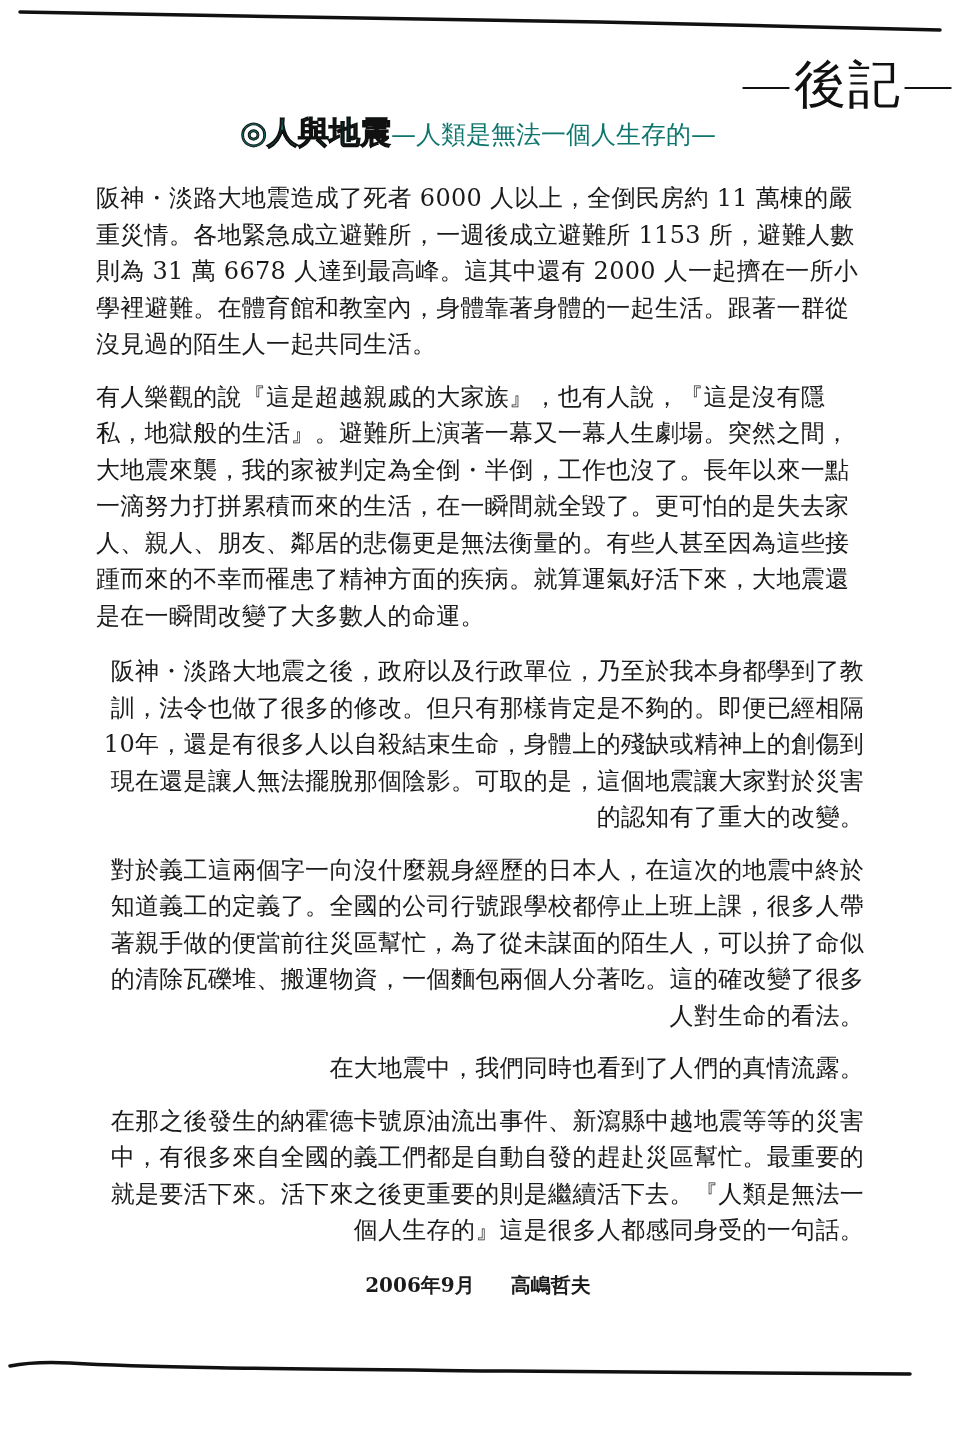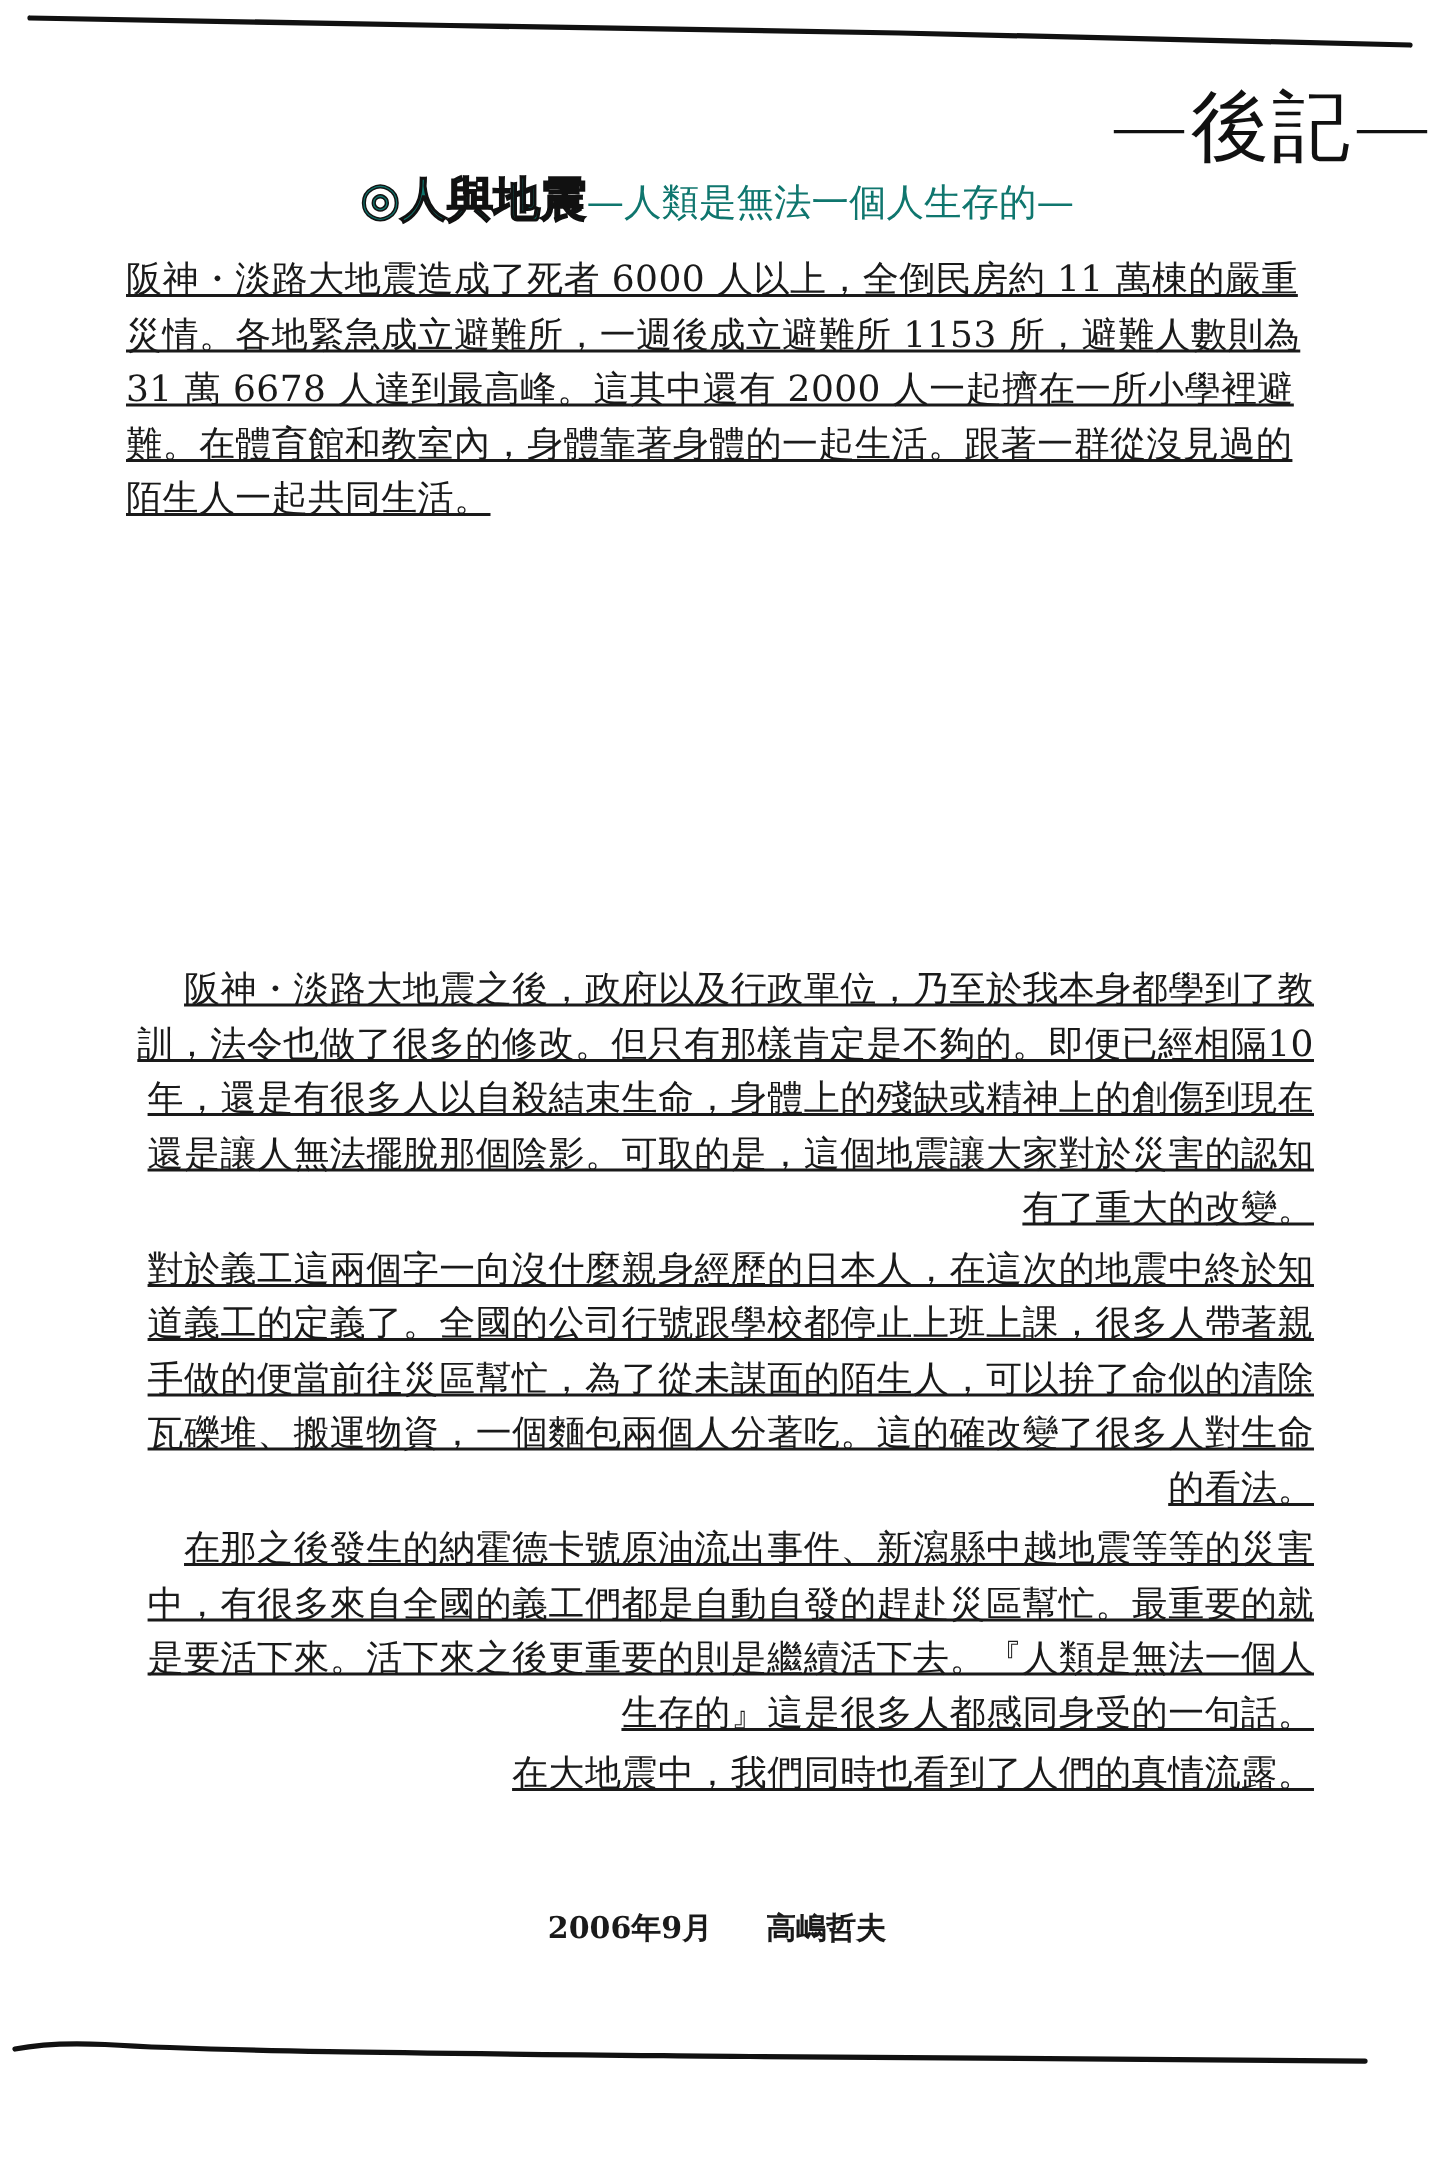--- a/index.html
+++ b/index.html
@@ -56,9 +56,8 @@
       letter-spacing: 0.3px;
     }
     .para {
-      margin: 4px;
+      margin: 16px;
       padding: 0;
-      text-decoration: underline;
     }
     .p1 { top: 164px; }
     .p2 { top: 637px; text-align: right; }

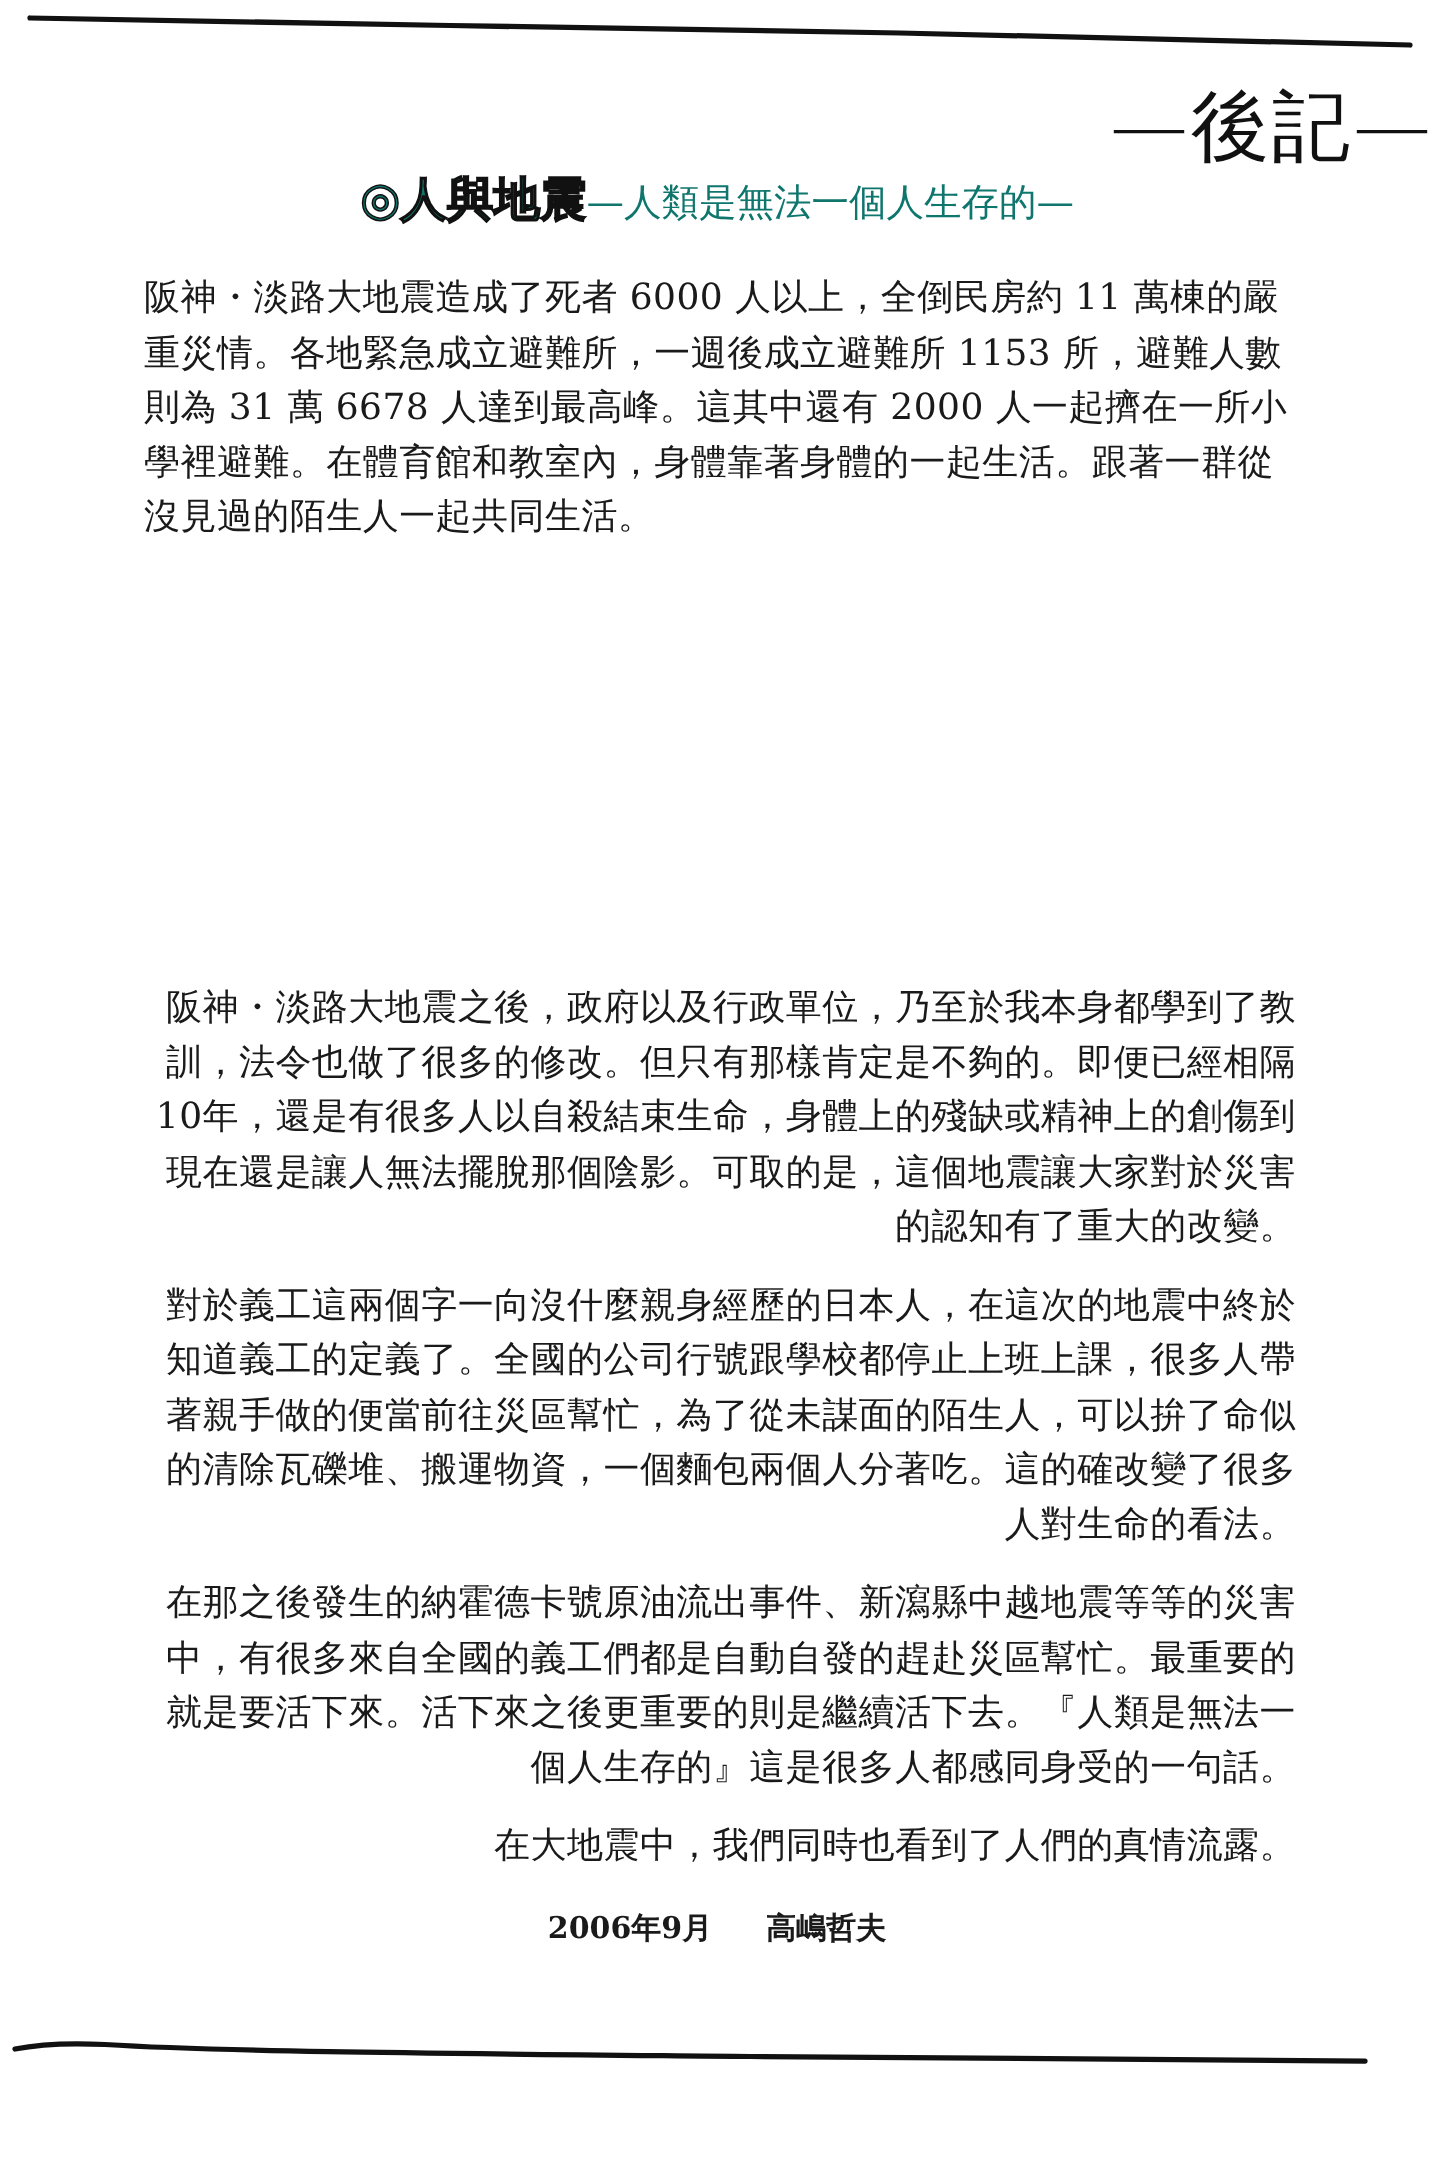--- a/index.html
+++ b/index.html
@@ -95,6 +95,7 @@
 
 <div class="body-text p1">
   <p class="para">阪神・淡路大地震造成了死者 6000 人以上，全倒民房約 11 萬棟的嚴重災情。各地緊急成立避難所，一週後成立避難所 1153 所，避難人數則為 31 萬 6678 人達到最高峰。這其中還有 2000 人一起擠在一所小學裡避難。在體育館和教室內，身體靠著身體的一起生活。跟著一群從沒見過的陌生人一起共同生活。</p>
+  <p class="para">有人樂觀的說『這是超越親戚的大家族』，也有人說，『這是沒有隱私，地獄般的生活』。避難所上演著一幕又一幕人生劇場。突然之間，大地震來襲，我的家被判定為全倒・半倒，工作也沒了。長年以來一點一滴努力打拼累積而來的生活，在一瞬間就全毀了。更可怕的是失去家人、親人、朋友、鄰居的悲傷更是無法衡量的。有些人甚至因為這些接踵而來的不幸而罹患了精神方面的疾病。就算運氣好活下來，大地震還是在一瞬間改變了大多數人的命運。</p>
 </div>
 
 <div class="body-text p2">

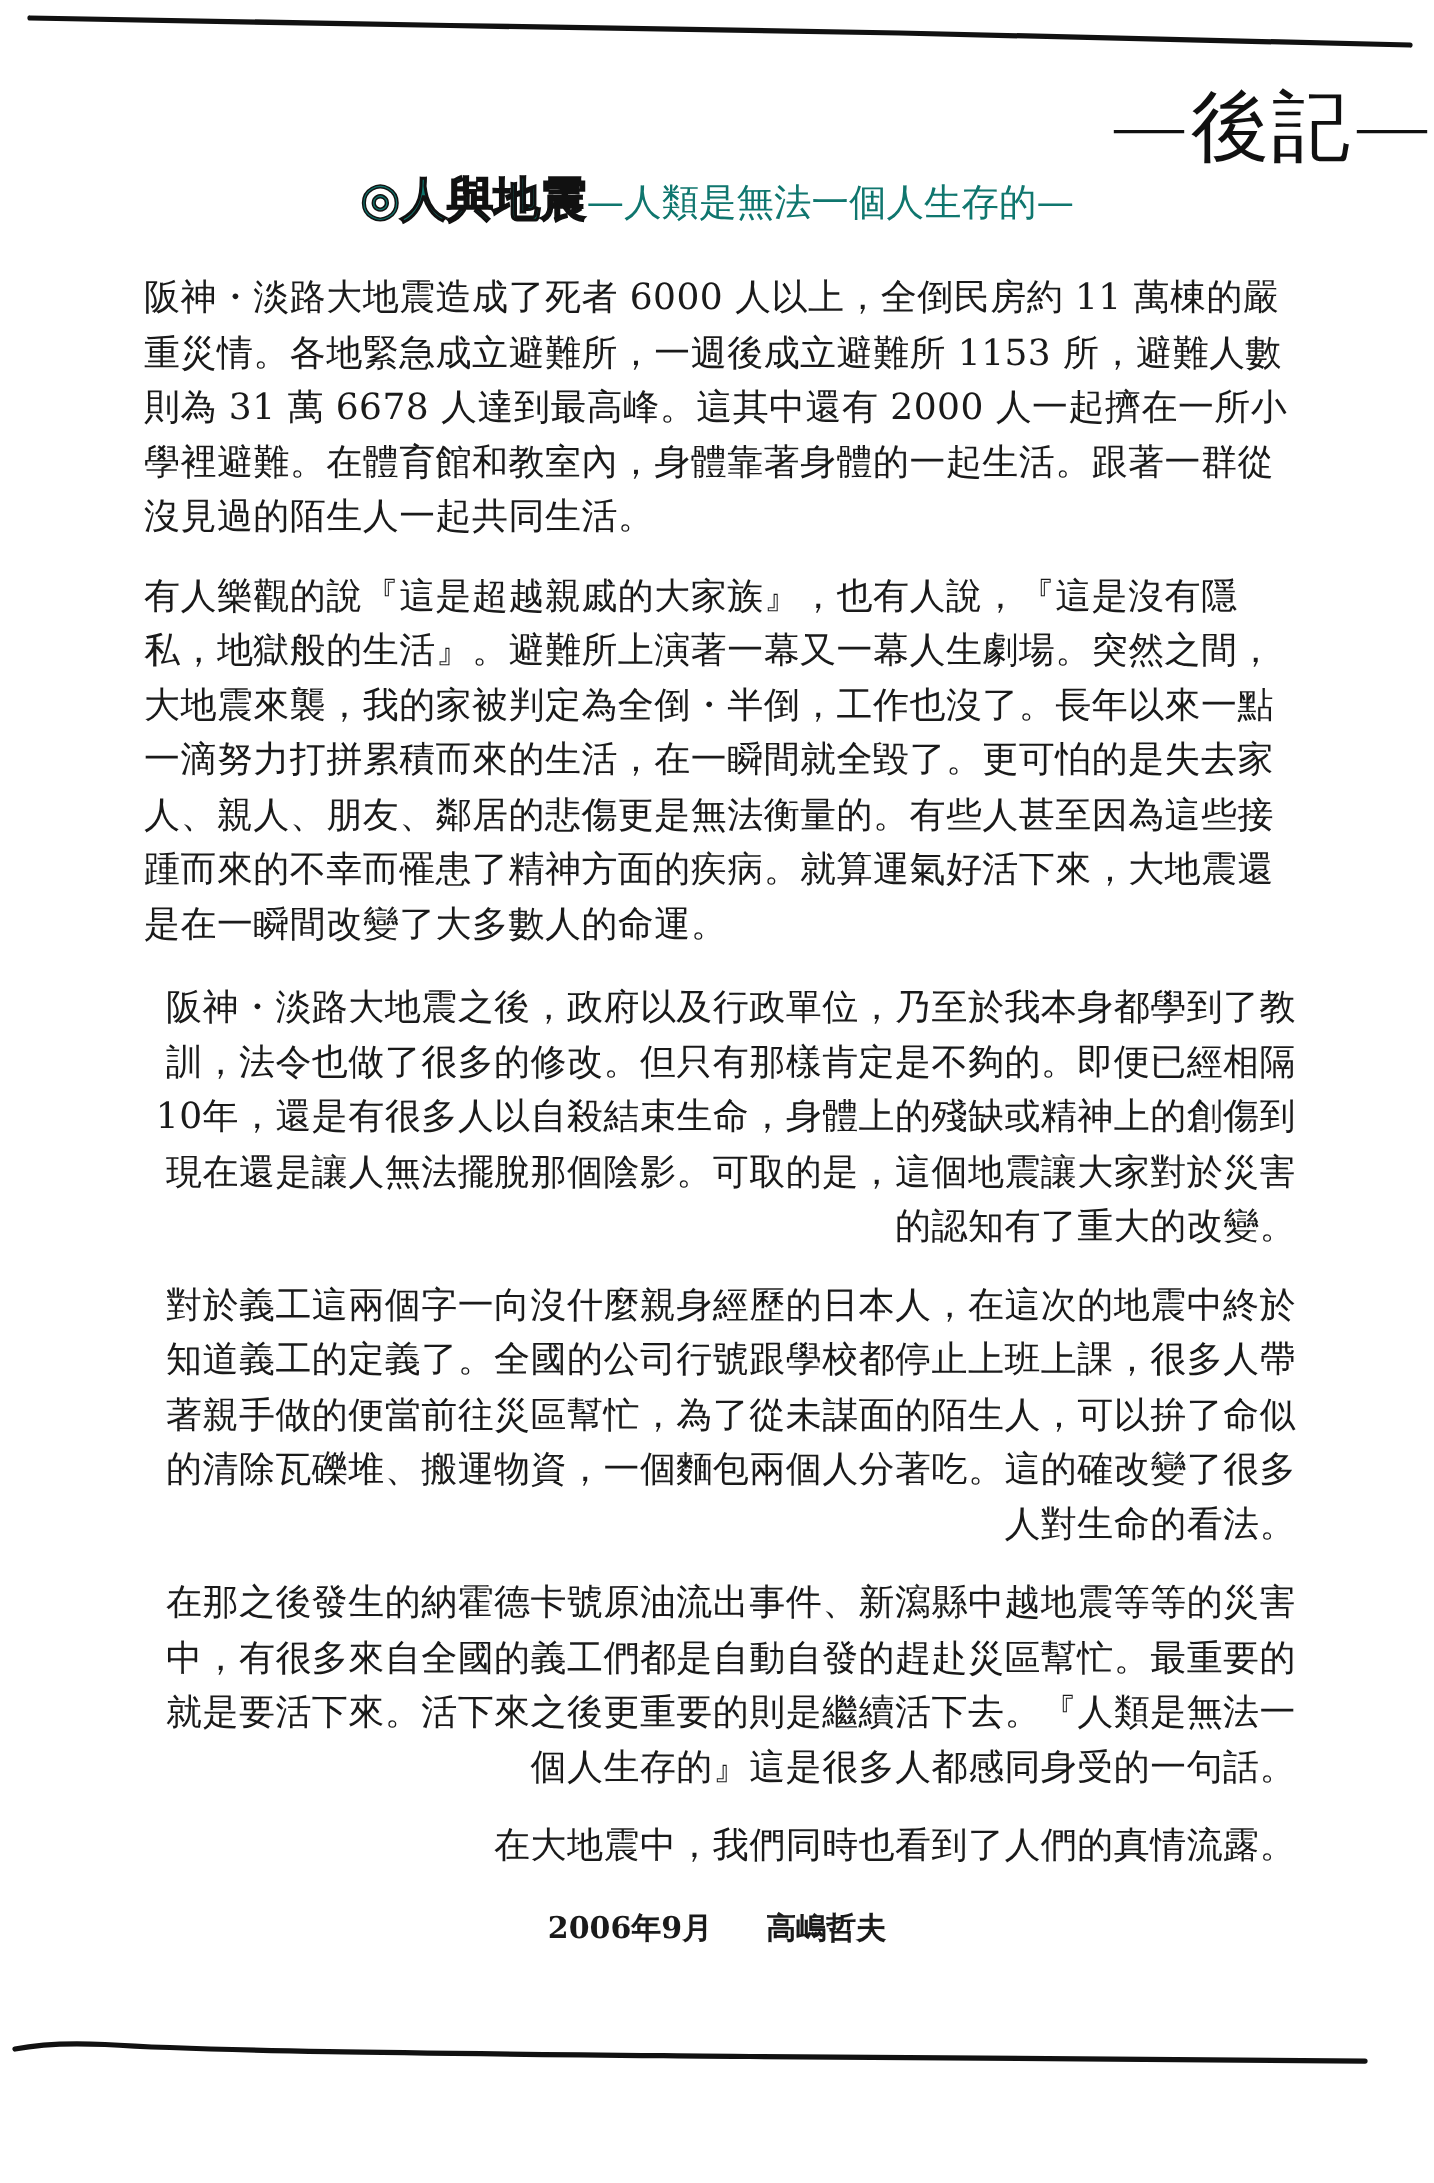--- a/index.html
+++ b/index.html
@@ -101,8 +101,8 @@
 <div class="body-text p2">
   <p class="para">阪神・淡路大地震之後，政府以及行政單位，乃至於我本身都學到了教訓，法令也做了很多的修改。但只有那樣肯定是不夠的。即便已經相隔10年，還是有很多人以自殺結束生命，身體上的殘缺或精神上的創傷到現在還是讓人無法擺脫那個陰影。可取的是，這個地震讓大家對於災害的認知有了重大的改變。</p>
   <p class="para">對於義工這兩個字一向沒什麼親身經歷的日本人，在這次的地震中終於知道義工的定義了。全國的公司行號跟學校都停止上班上課，很多人帶著親手做的便當前往災區幫忙，為了從未謀面的陌生人，可以拚了命似的清除瓦礫堆、搬運物資，一個麵包兩個人分著吃。這的確改變了很多人對生命的看法。</p>
+  <p class="para">在大地震中，我們同時也看到了人們的真情流露。</p>
   <p class="para">在那之後發生的納霍德卡號原油流出事件、新瀉縣中越地震等等的災害中，有很多來自全國的義工們都是自動自發的趕赴災區幫忙。最重要的就是要活下來。活下來之後更重要的則是繼續活下去。『人類是無法一個人生存的』這是很多人都感同身受的一句話。</p>
-  <p class="para">在大地震中，我們同時也看到了人們的真情流露。</p>
 </div>
 
 <div class="signature"><span>2006年9月</span><span>高嶋哲夫</span></div>

